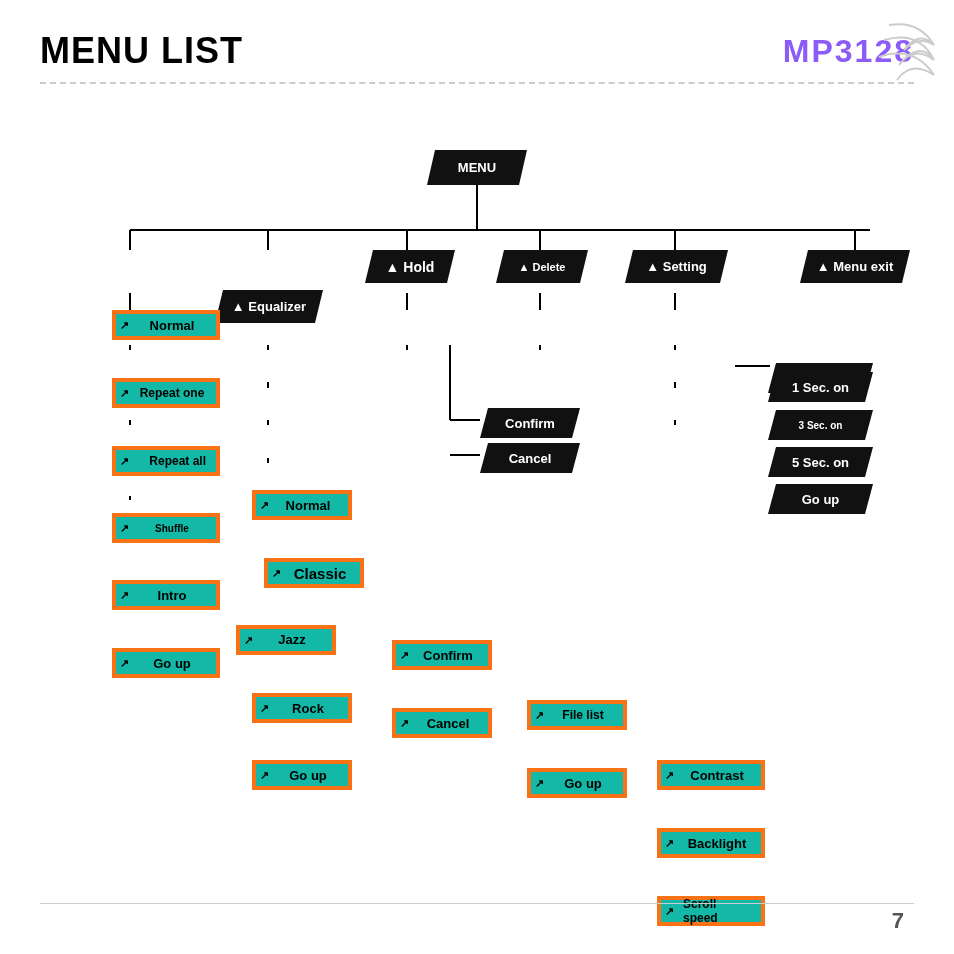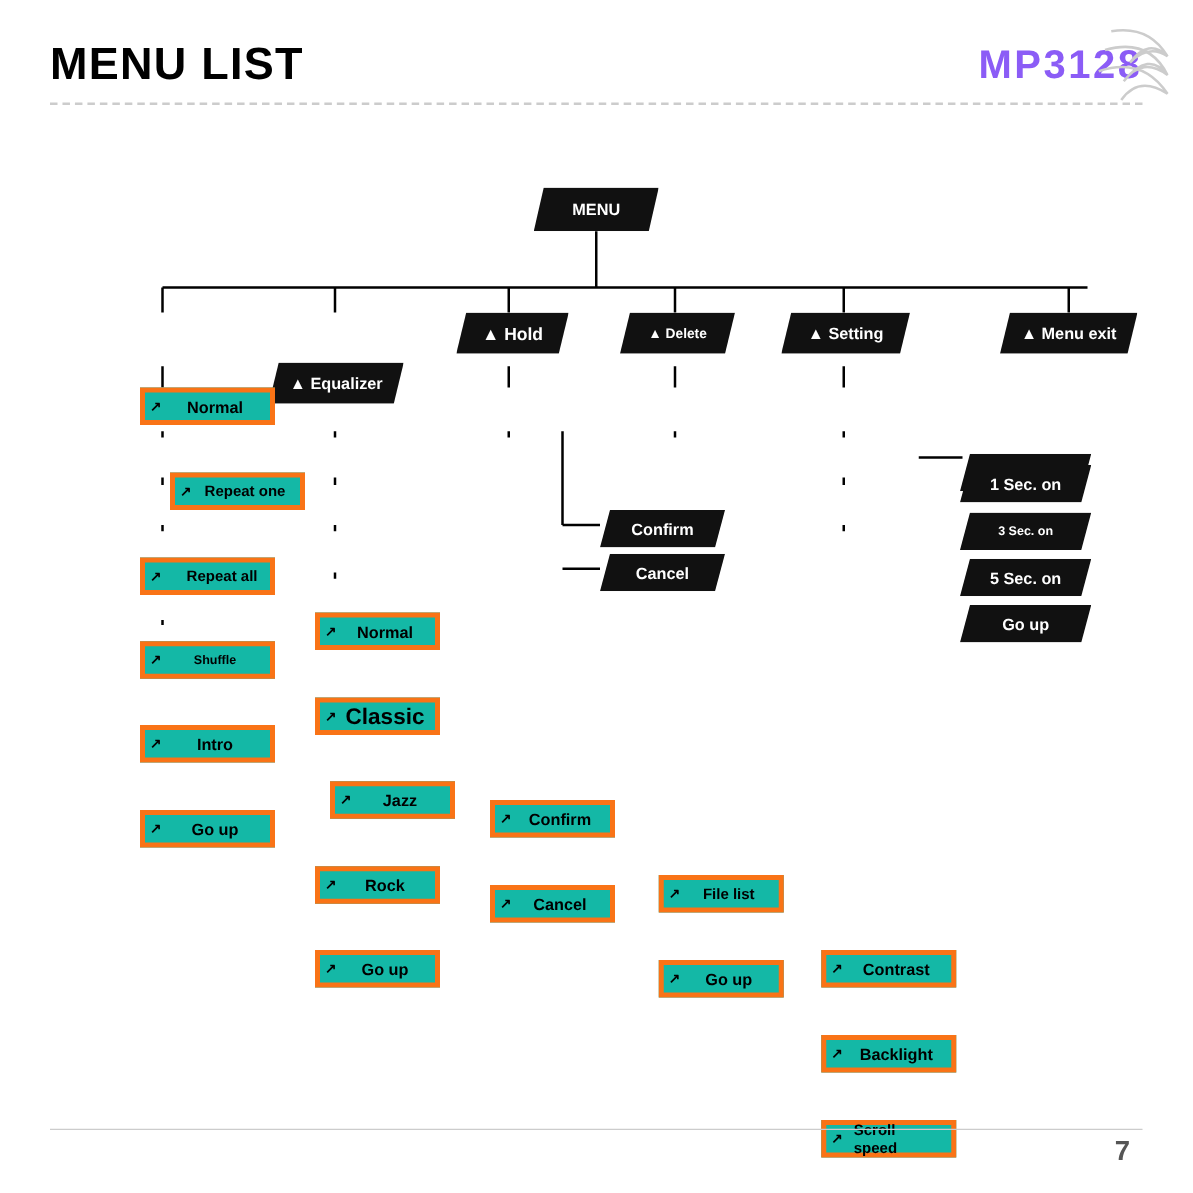--- a/index.html
+++ b/index.html
@@ -207,7 +207,7 @@
   <div class="node node-white" style="left:80px; top:180px; width:108px; height:30px; font-size:13px;">
     <span>Normal</span>
   </div>
-  <div class="node node-white" style="left:80px; top:218px; width:108px; height:30px; font-size:12px;margin-left:24px;">
+  <div class="node node-white" style="left:80px; top:218px; width:108px; height:30px; font-size:12px;">
     <span>Repeat one</span>
   </div>
   <div class="node node-white" style="left:80px; top:256px; width:108px; height:30px; font-size:12px;justify-content:flex-end;">

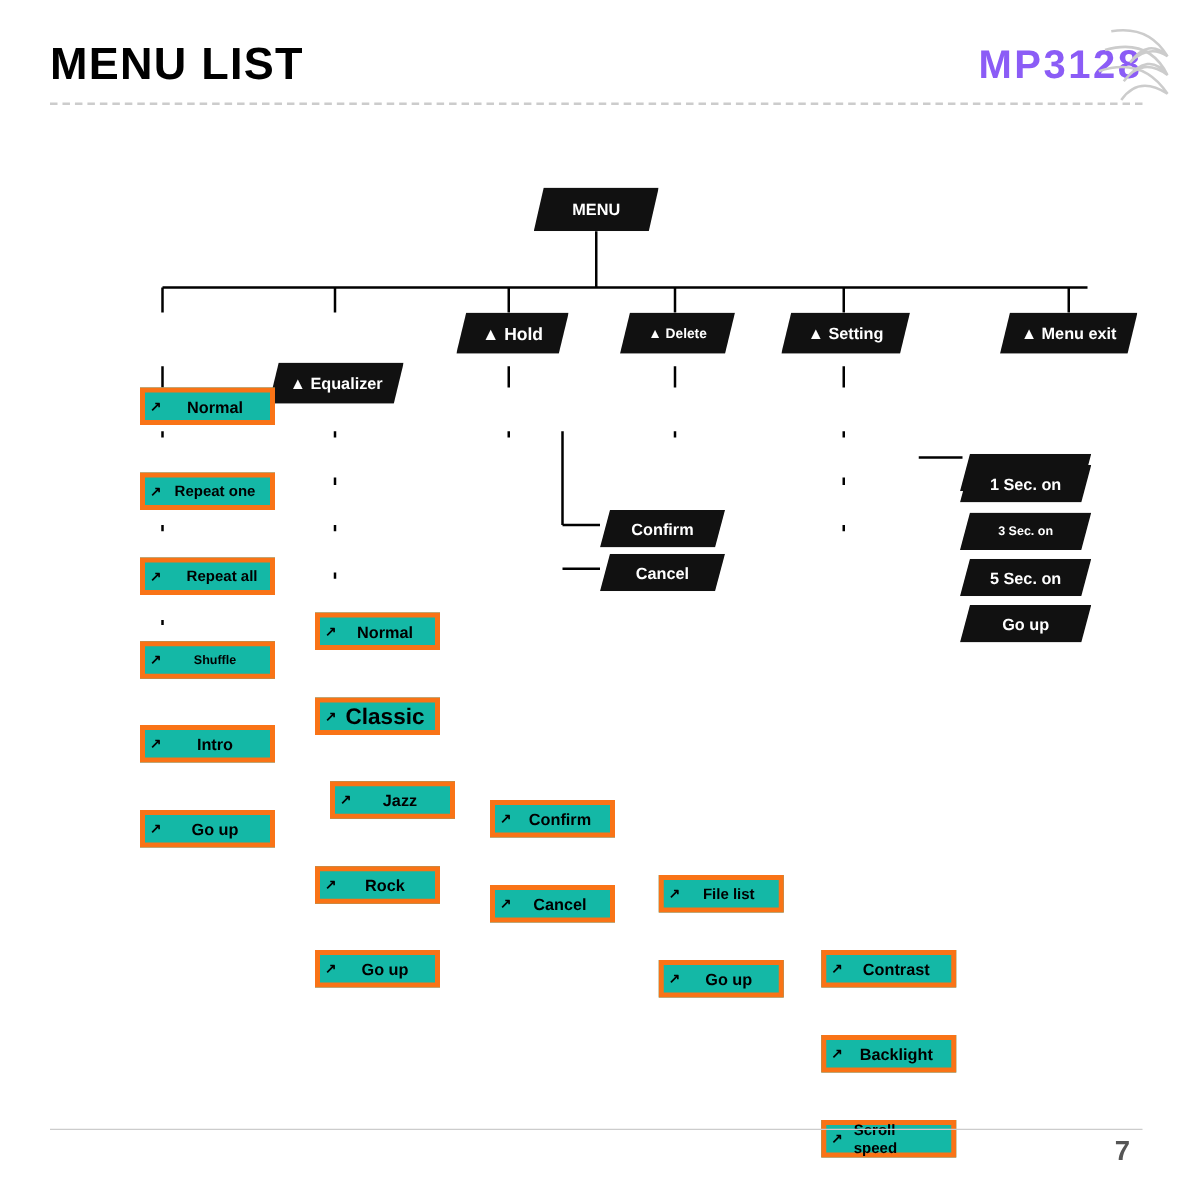--- a/index.html
+++ b/index.html
@@ -226,7 +226,7 @@
   <div class="node node-white" style="left:220px; top:180px; width:100px; height:30px; font-size:13px;">
     <span>Normal</span>
   </div>
-  <div class="node node-white" style="left:220px; top:218px; width:100px; height:30px; font-size:18px;">
+  <div class="node node-white" style="left:232px; top:218px; width:100px; height:30px; font-size:15px;">
     <span>Classic</span>
   </div>
   <div class="node node-white" style="left:232px; top:255px; width:100px; height:30px; font-size:13px;">

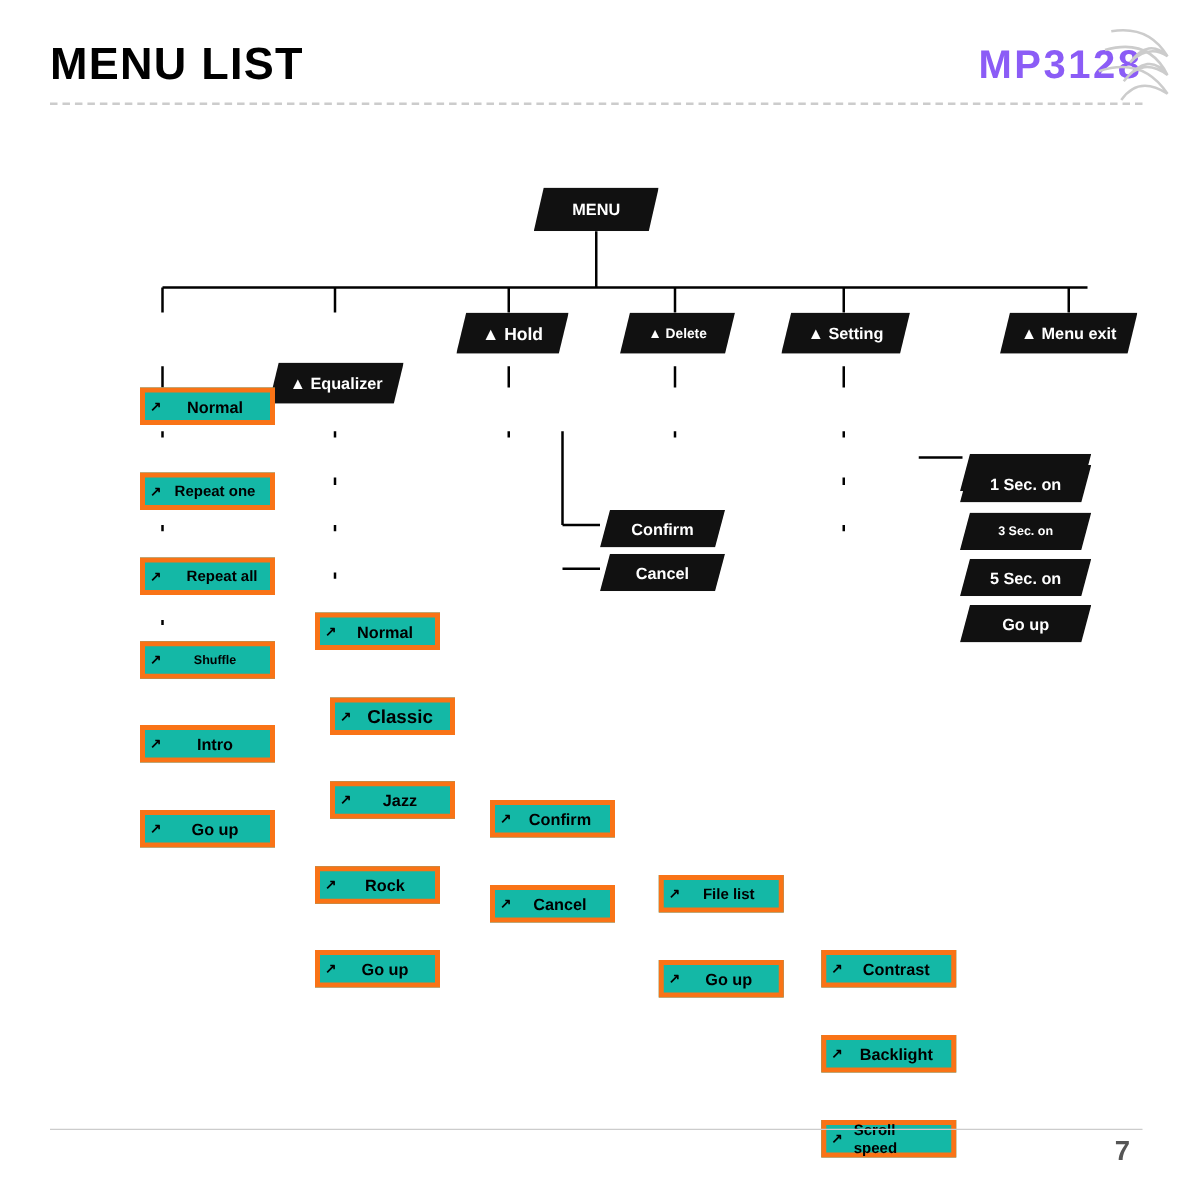--- a/index.html
+++ b/index.html
@@ -229,7 +229,7 @@
   <div class="node node-white" style="left:232px; top:218px; width:100px; height:30px; font-size:15px;">
     <span>Classic</span>
   </div>
-  <div class="node node-white" style="left:232px; top:255px; width:100px; height:30px; font-size:13px;">
+  <div class="node node-white" style="left:204px; top:255px; width:100px; height:30px; font-size:13px;align-items:flex-end;">
     <span>Jazz</span>
   </div>
   <div class="node node-white" style="left:220px; top:293px; width:100px; height:30px; font-size:13px;">

